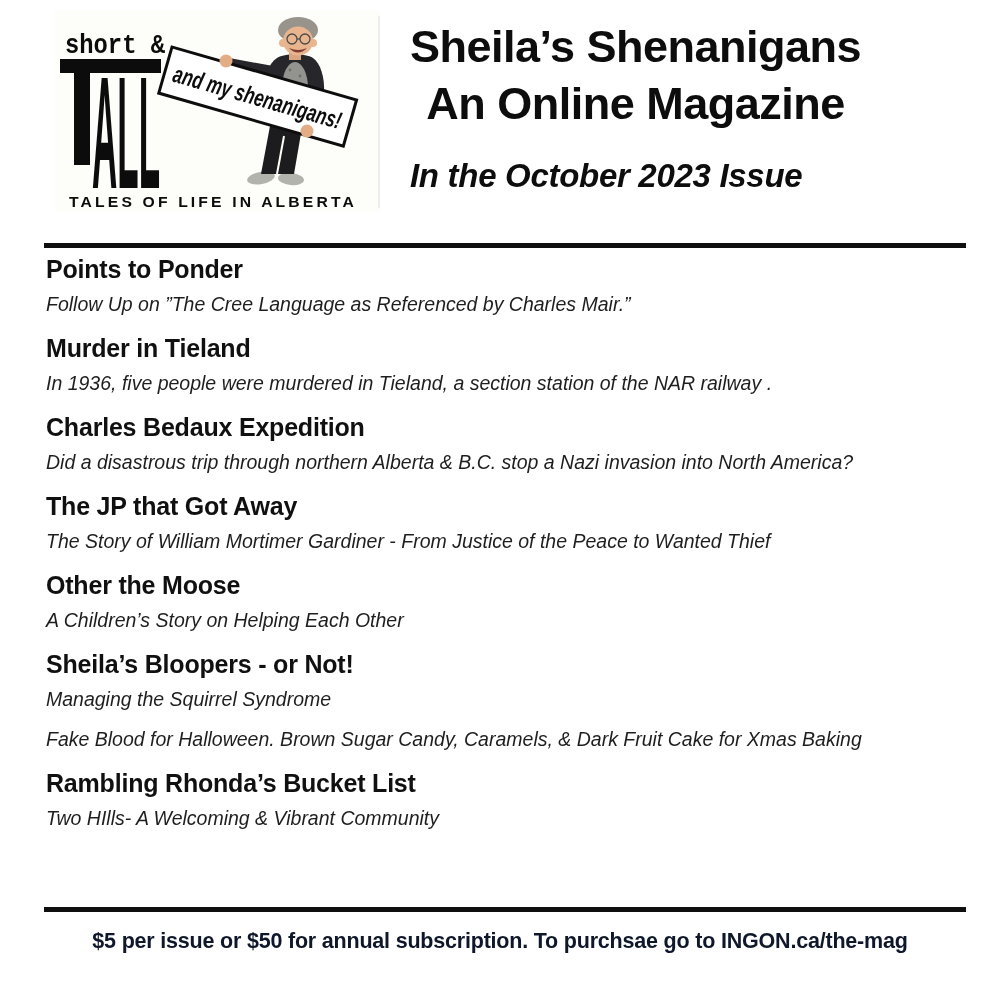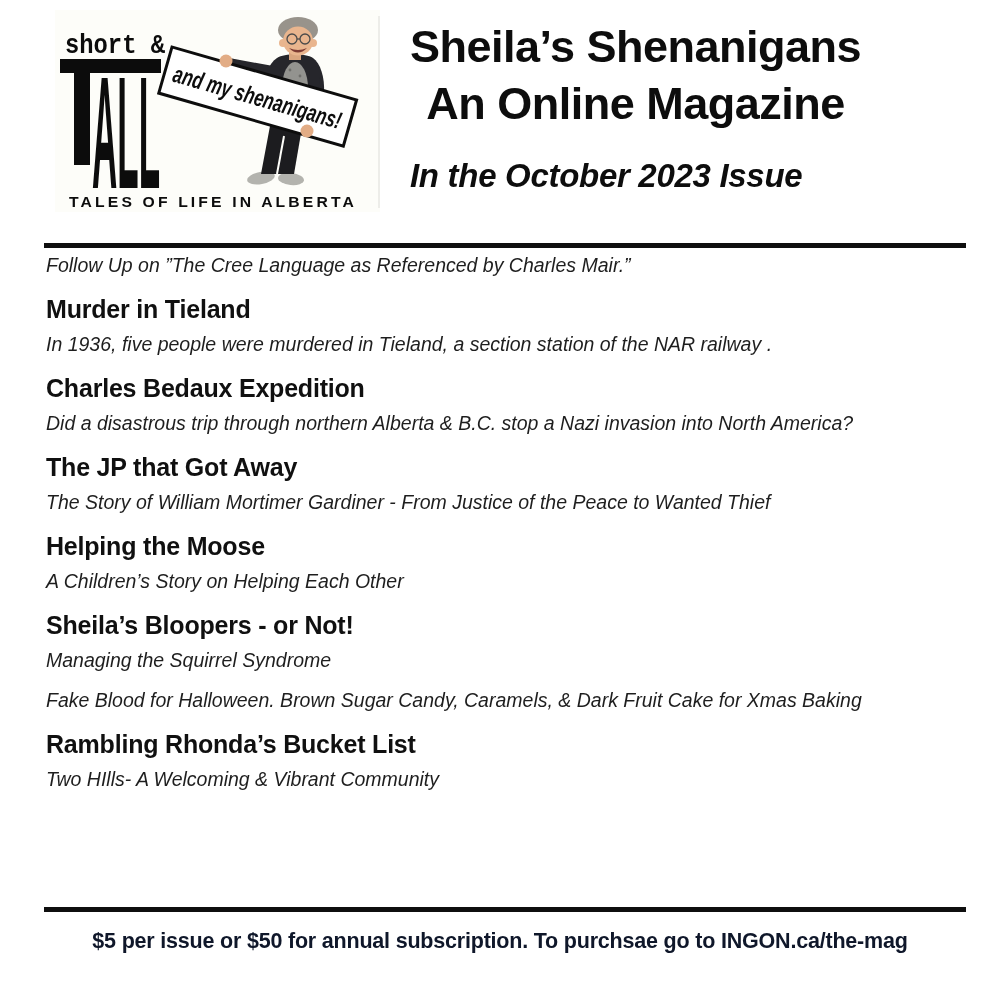--- a/index.html
+++ b/index.html
@@ -101,6 +101,7 @@
 
   <div class="articles">
     <div class="article">
+      <h2 class="a-title">Points to Ponder</h2>
       <p class="a-desc">Follow Up on ”The Cree Language as Referenced by Charles Mair.”</p>
     </div>
     <div class="article">

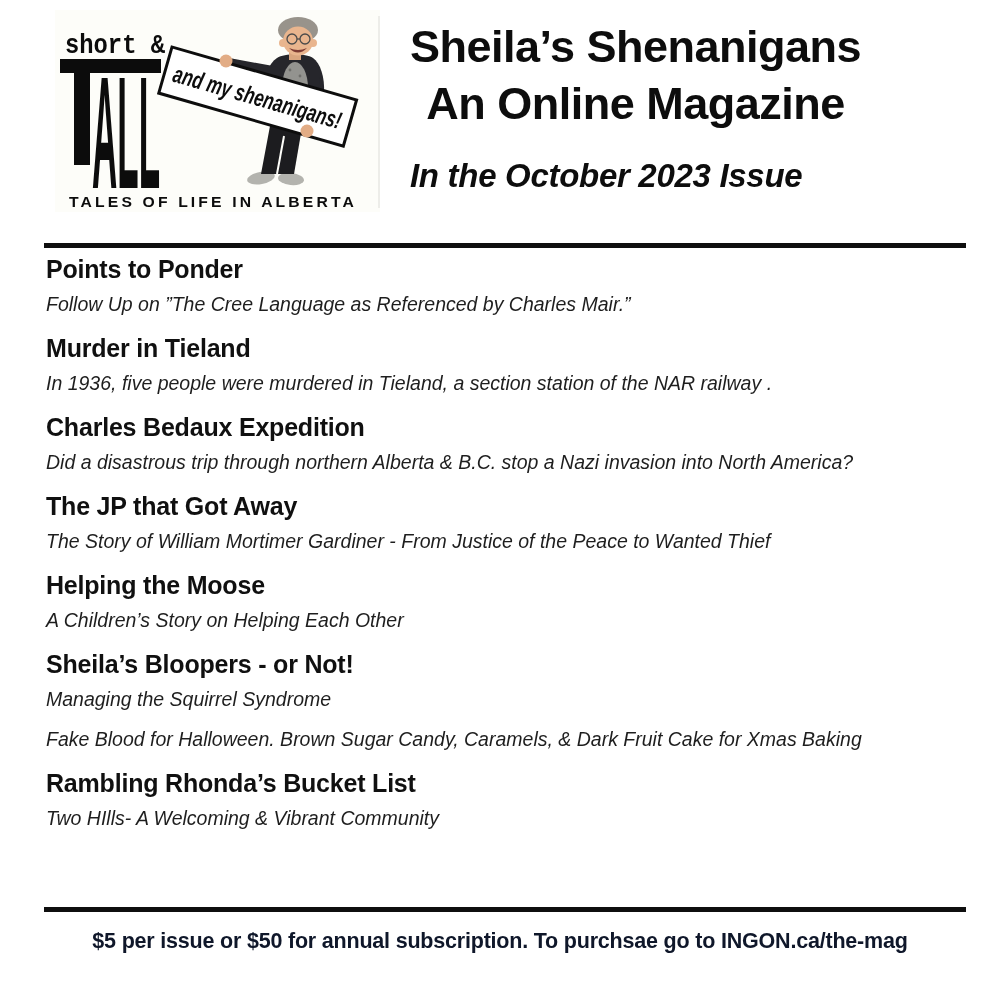--- a/index.html
+++ b/index.html
@@ -117,7 +117,7 @@
       <p class="a-desc">The Story of William Mortimer Gardiner - From Justice of the Peace to Wanted Thief</p>
     </div>
     <div class="article">
-      <h2 class="a-title">Helping the Moose</h2>
+      <h2 class="a-title">Other the Moose</h2>
       <p class="a-desc">A Children’s Story on  Helping Each Other</p>
     </div>
     <div class="article">

